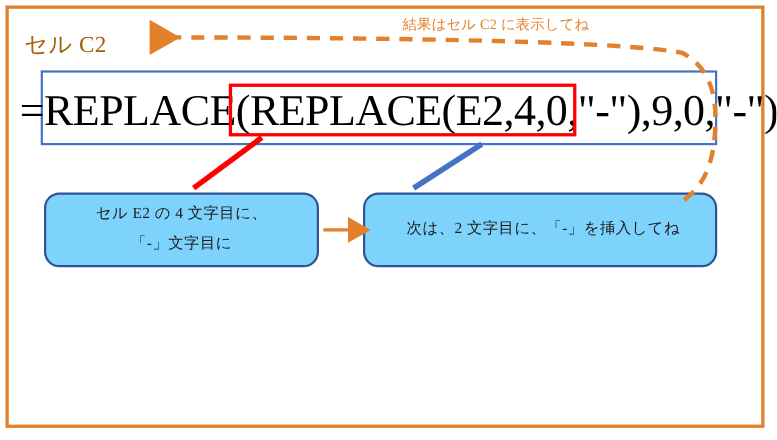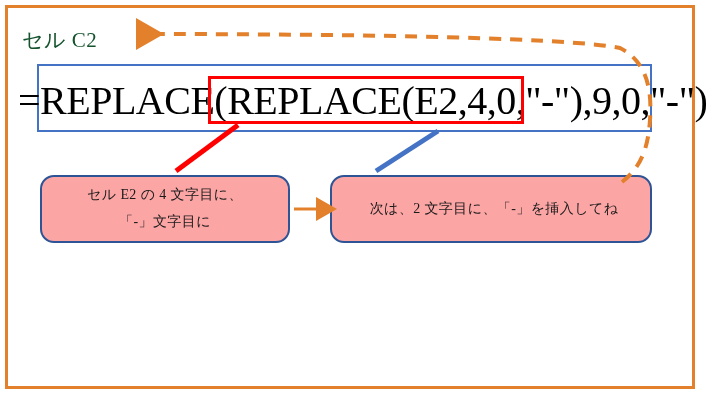--- a/index.html
+++ b/index.html
@@ -130,6 +130,7 @@
 
   <div id="cell-label">セル C2</div>
 
+  <div id="note-text">結果はセル C2 に表示してね</div>
 
   <div id="formula-box"></div>
 

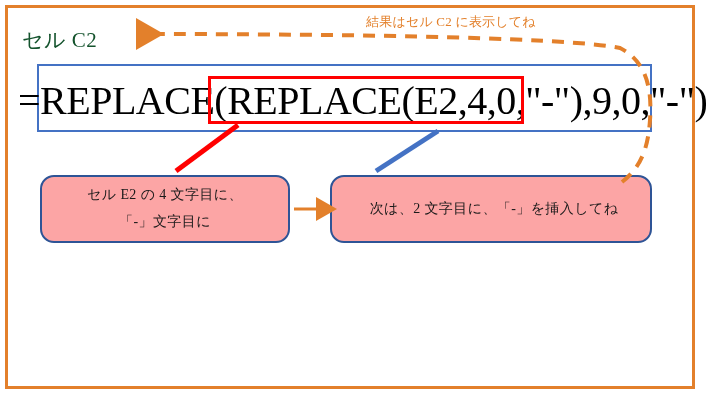--- a/index.html
+++ b/index.html
@@ -31,7 +31,7 @@
     left: 22px;
     top: 26px;
     font-size: 21px;
-    color: #14532d;
+    color: #a16207;
     letter-spacing: 0.5px;
     white-space: nowrap;
   }

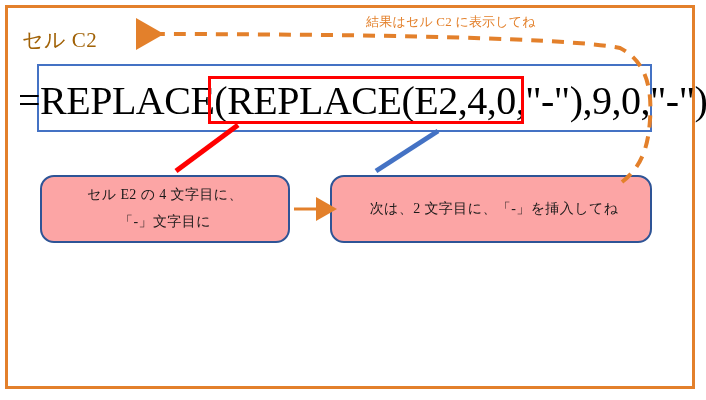--- a/index.html
+++ b/index.html
@@ -84,7 +84,7 @@
   
   .callout {
     position: absolute;
-    background: #fca5a5;
+    background: #7dd3fc;
     border: 2px solid #2E5496;
     border-radius: 14px;
     box-sizing: border-box;

